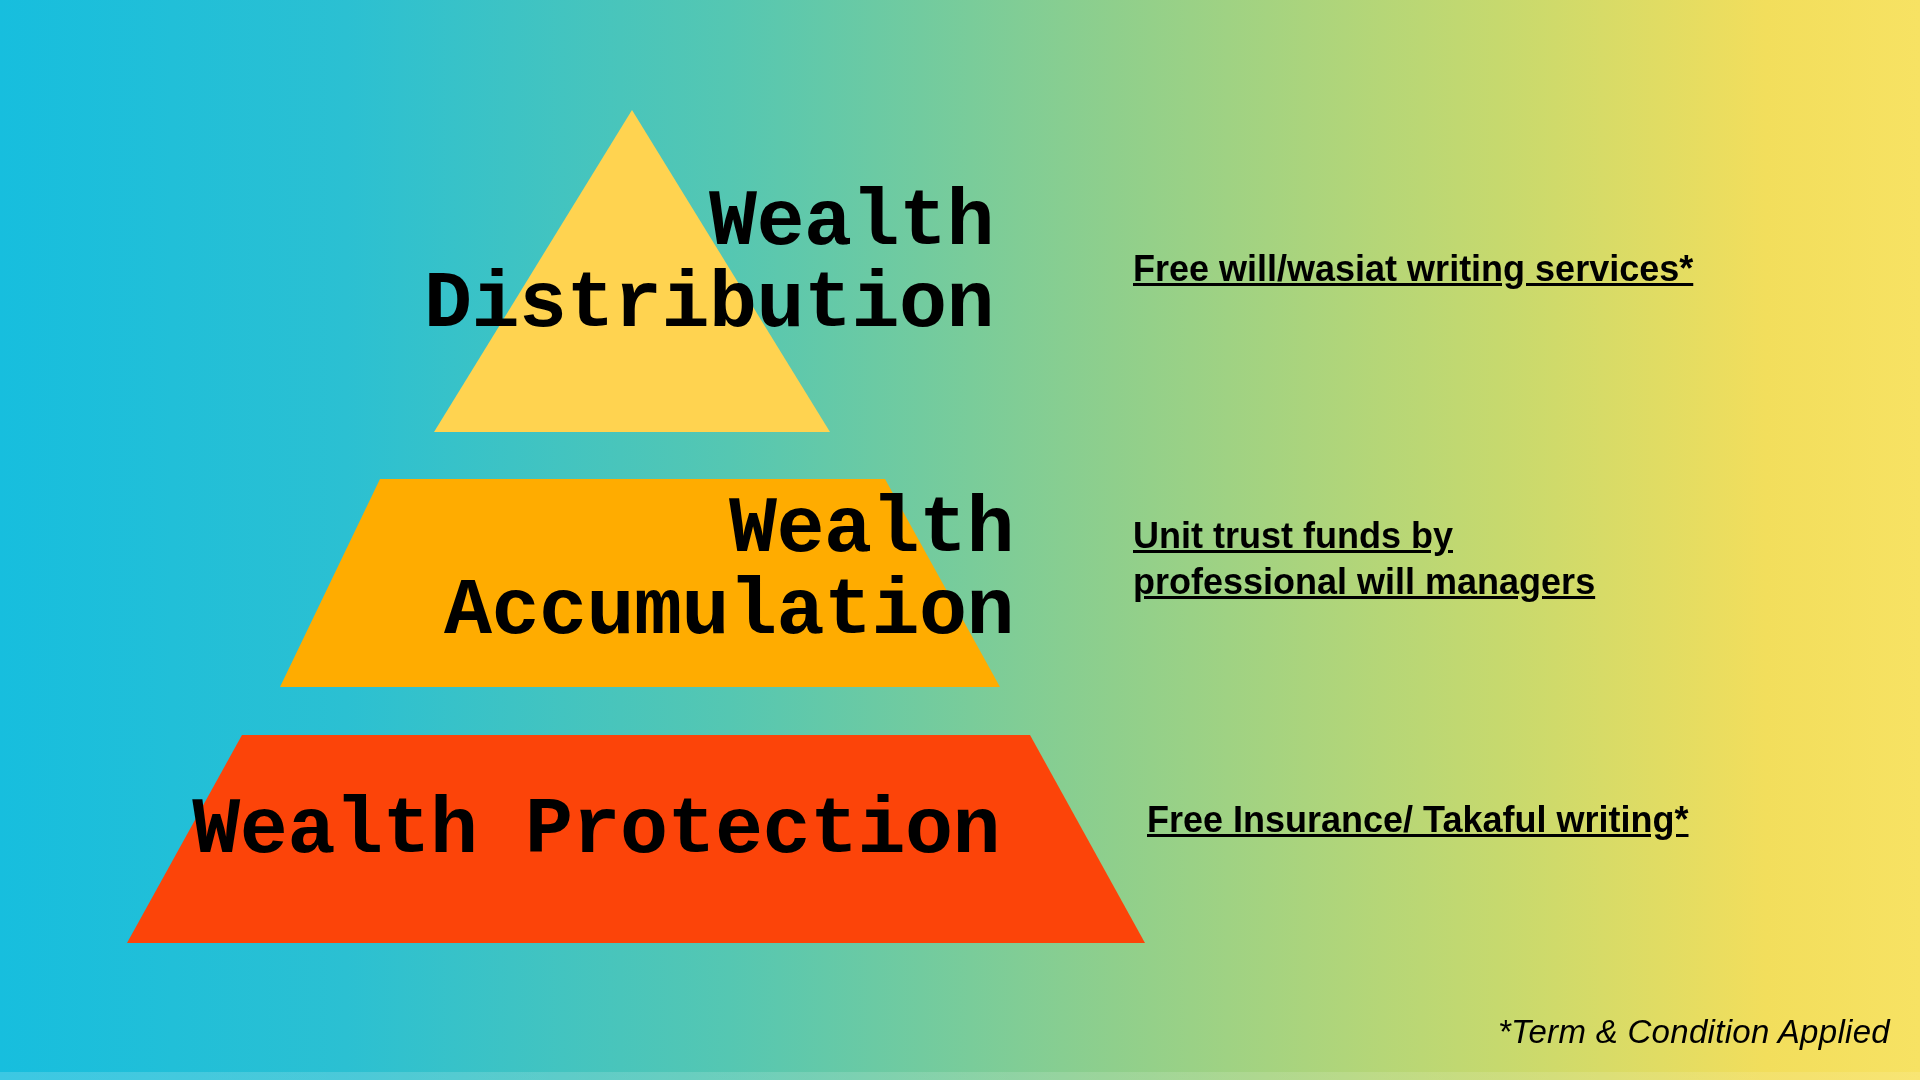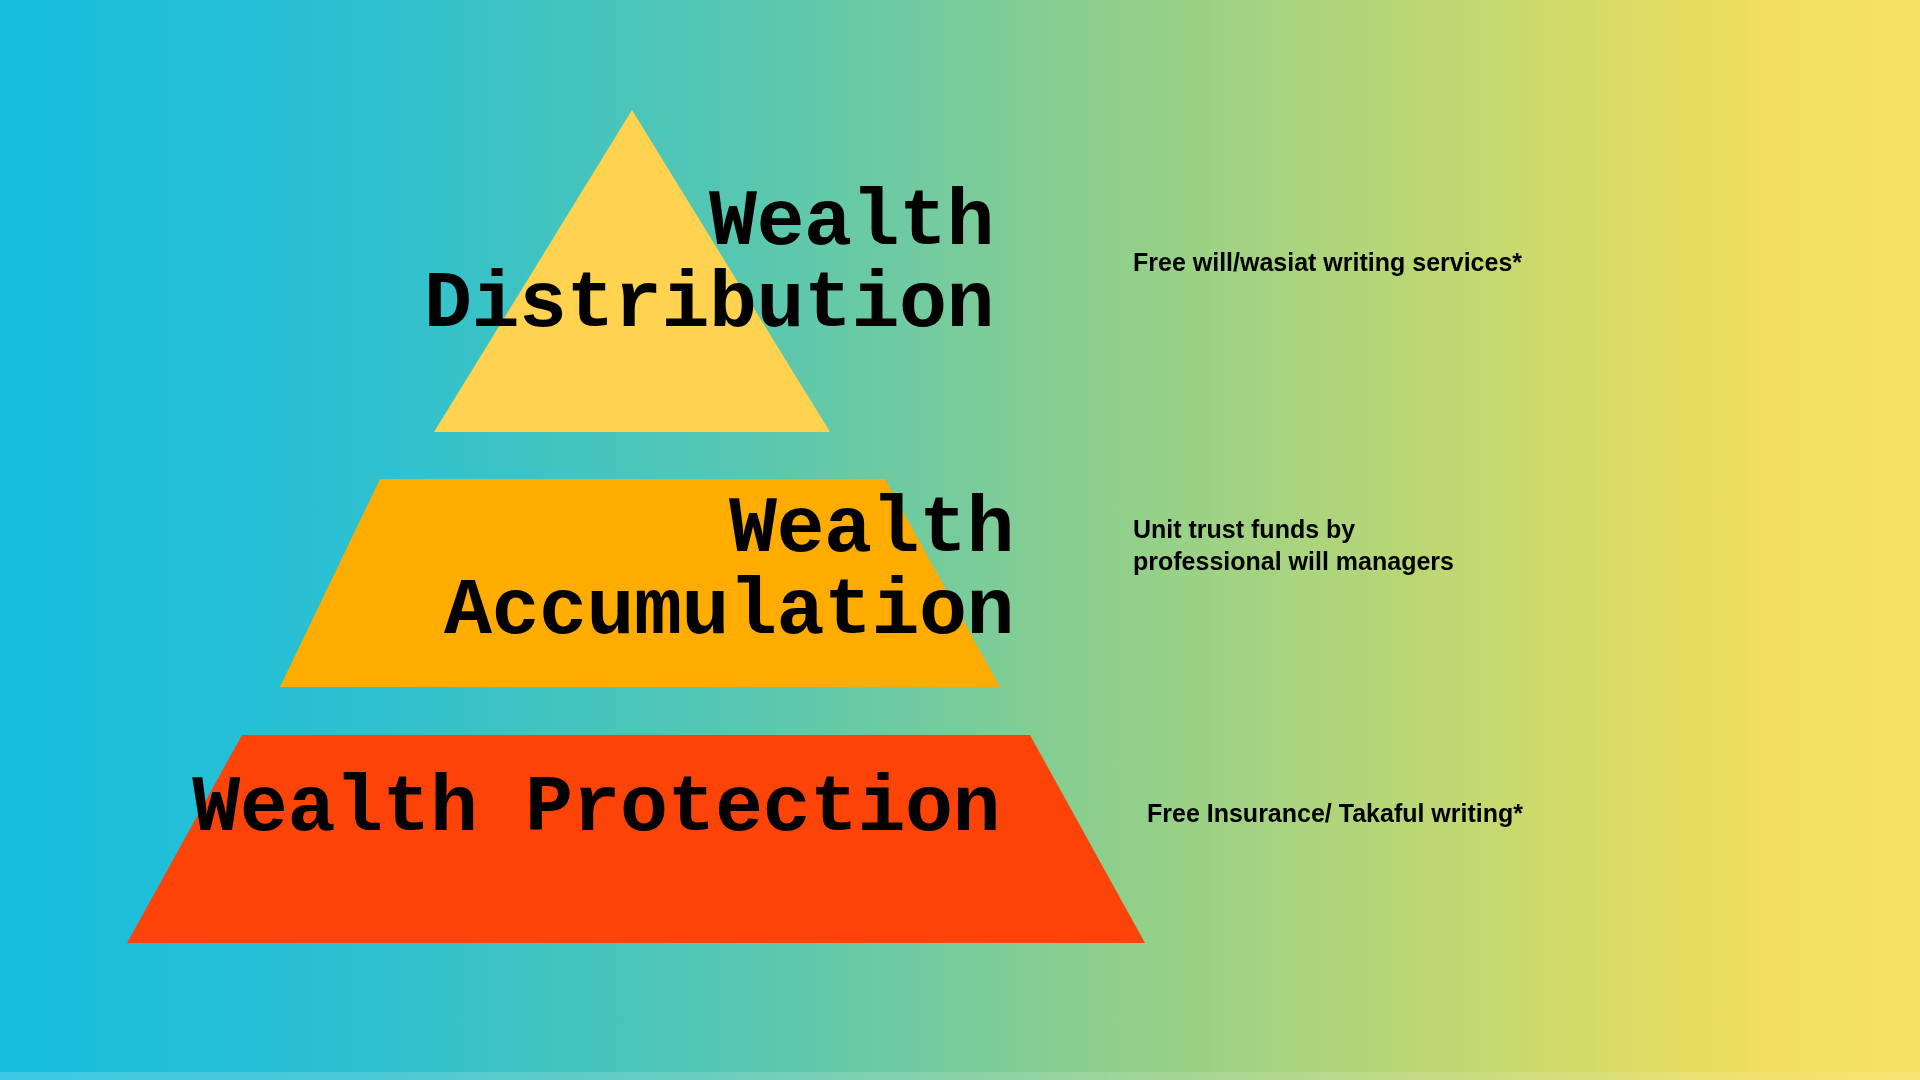--- a/index.html
+++ b/index.html
@@ -65,10 +65,11 @@
     position: absolute;
     color: #000000;
     font-weight: 700;
-    font-size: 25px;
+    font-size: 36px;
     line-height: 1.28;
     white-space: pre-line;
     font-family: "Liberation Sans", sans-serif;
+    text-decoration: underline;
   }
   #desc-distribution {
     left: 1133px;

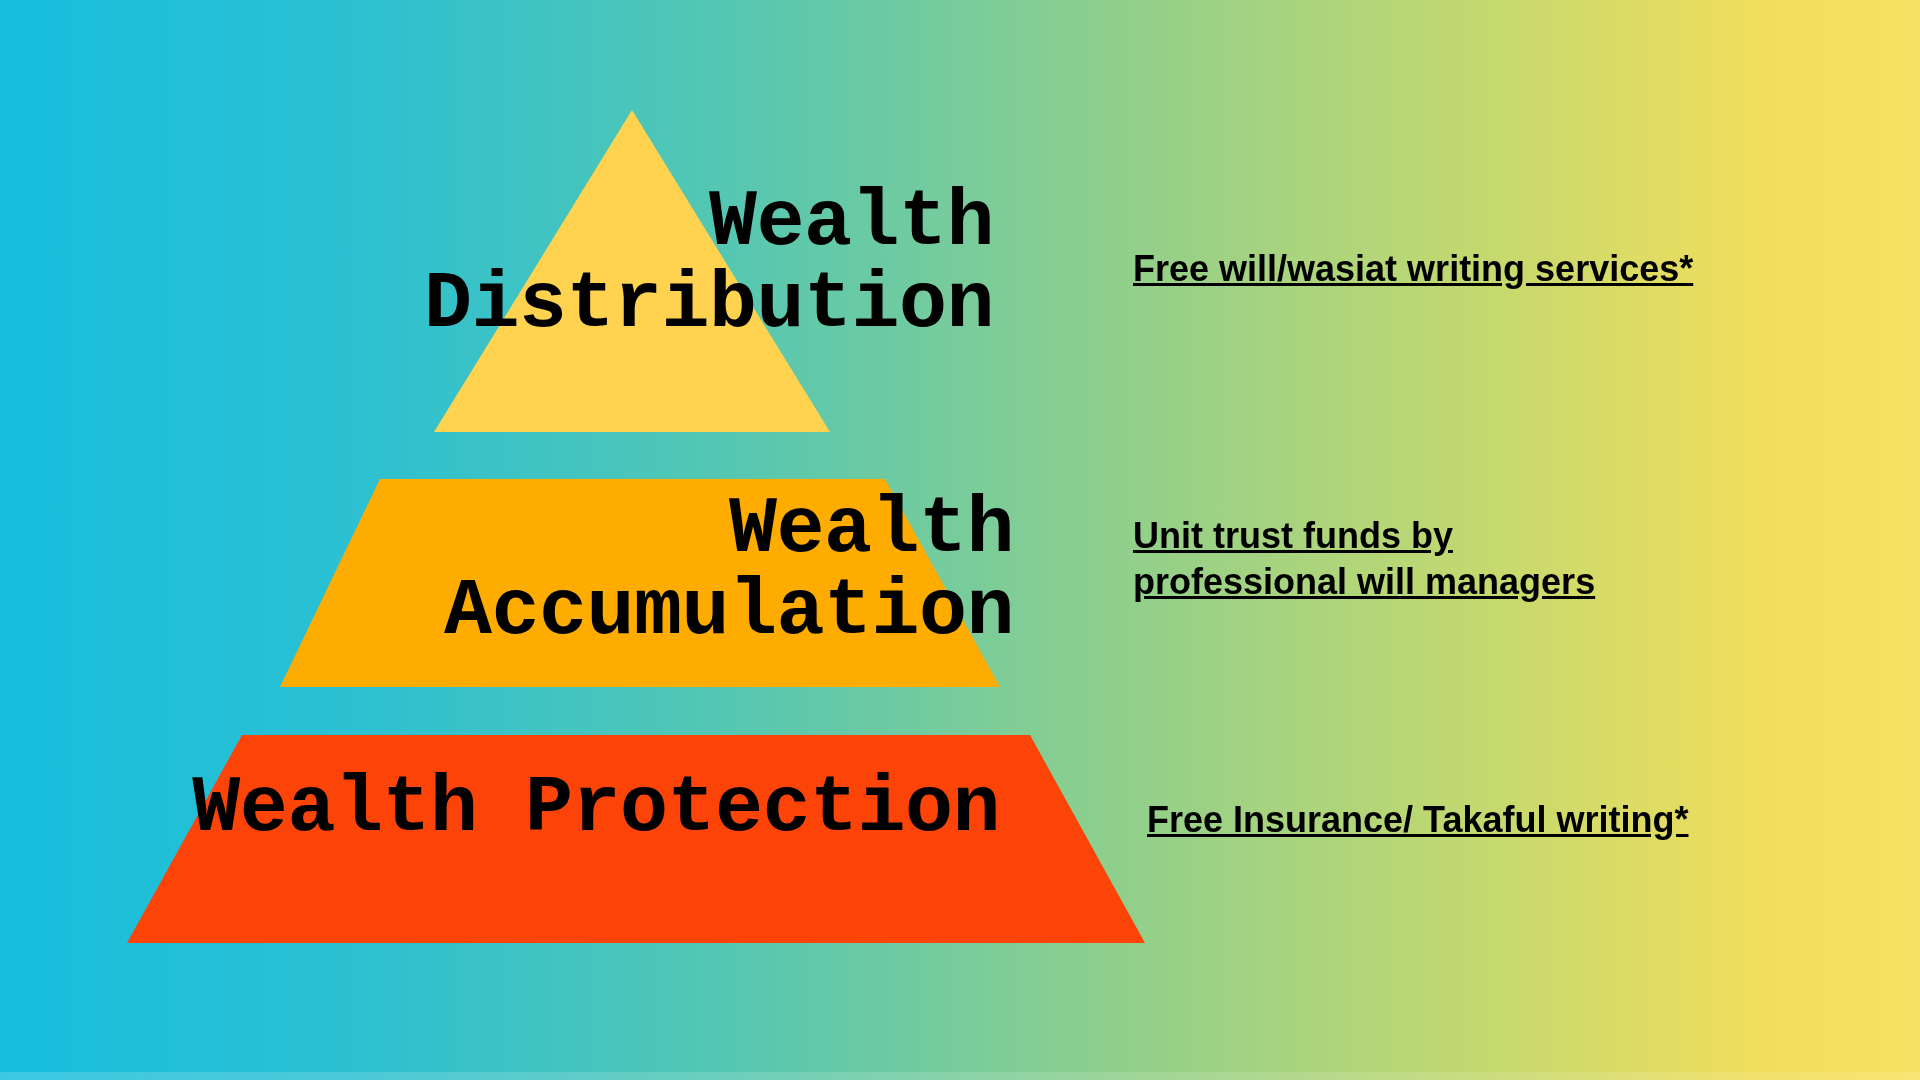--- a/index.html
+++ b/index.html
@@ -55,7 +55,7 @@
   }
   #tier-label-protection {
     left: 160px;
-    top: 768px;
+    top: 790px;
     width: 840px;
     font-size: 80px;
   }

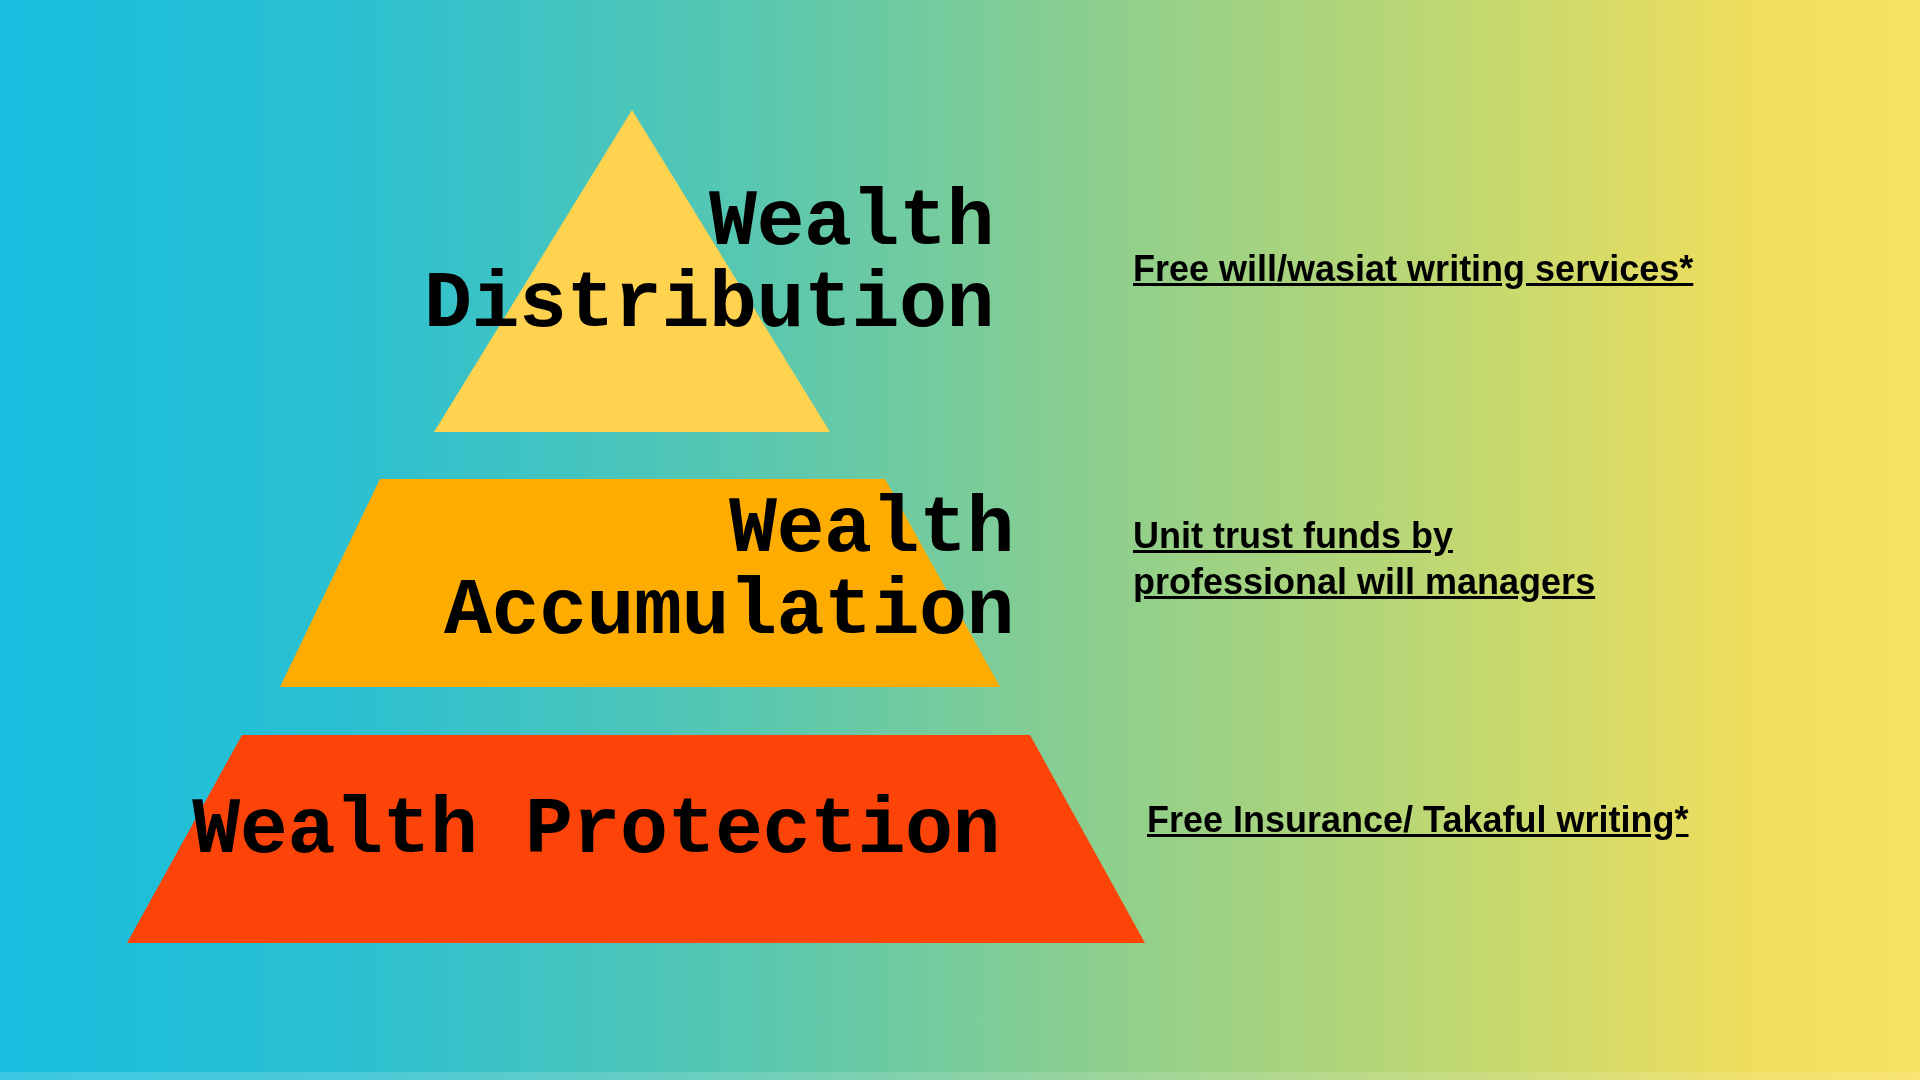--- a/index.html
+++ b/index.html
@@ -137,6 +137,7 @@
 
   <div class="desc" id="desc-protection">Free Insurance/ Takaful writing*</div>
 
+  <div id="footnote">*Term &amp; Condition Applied</div>
 
   <div id="bottom-band"></div>
 

